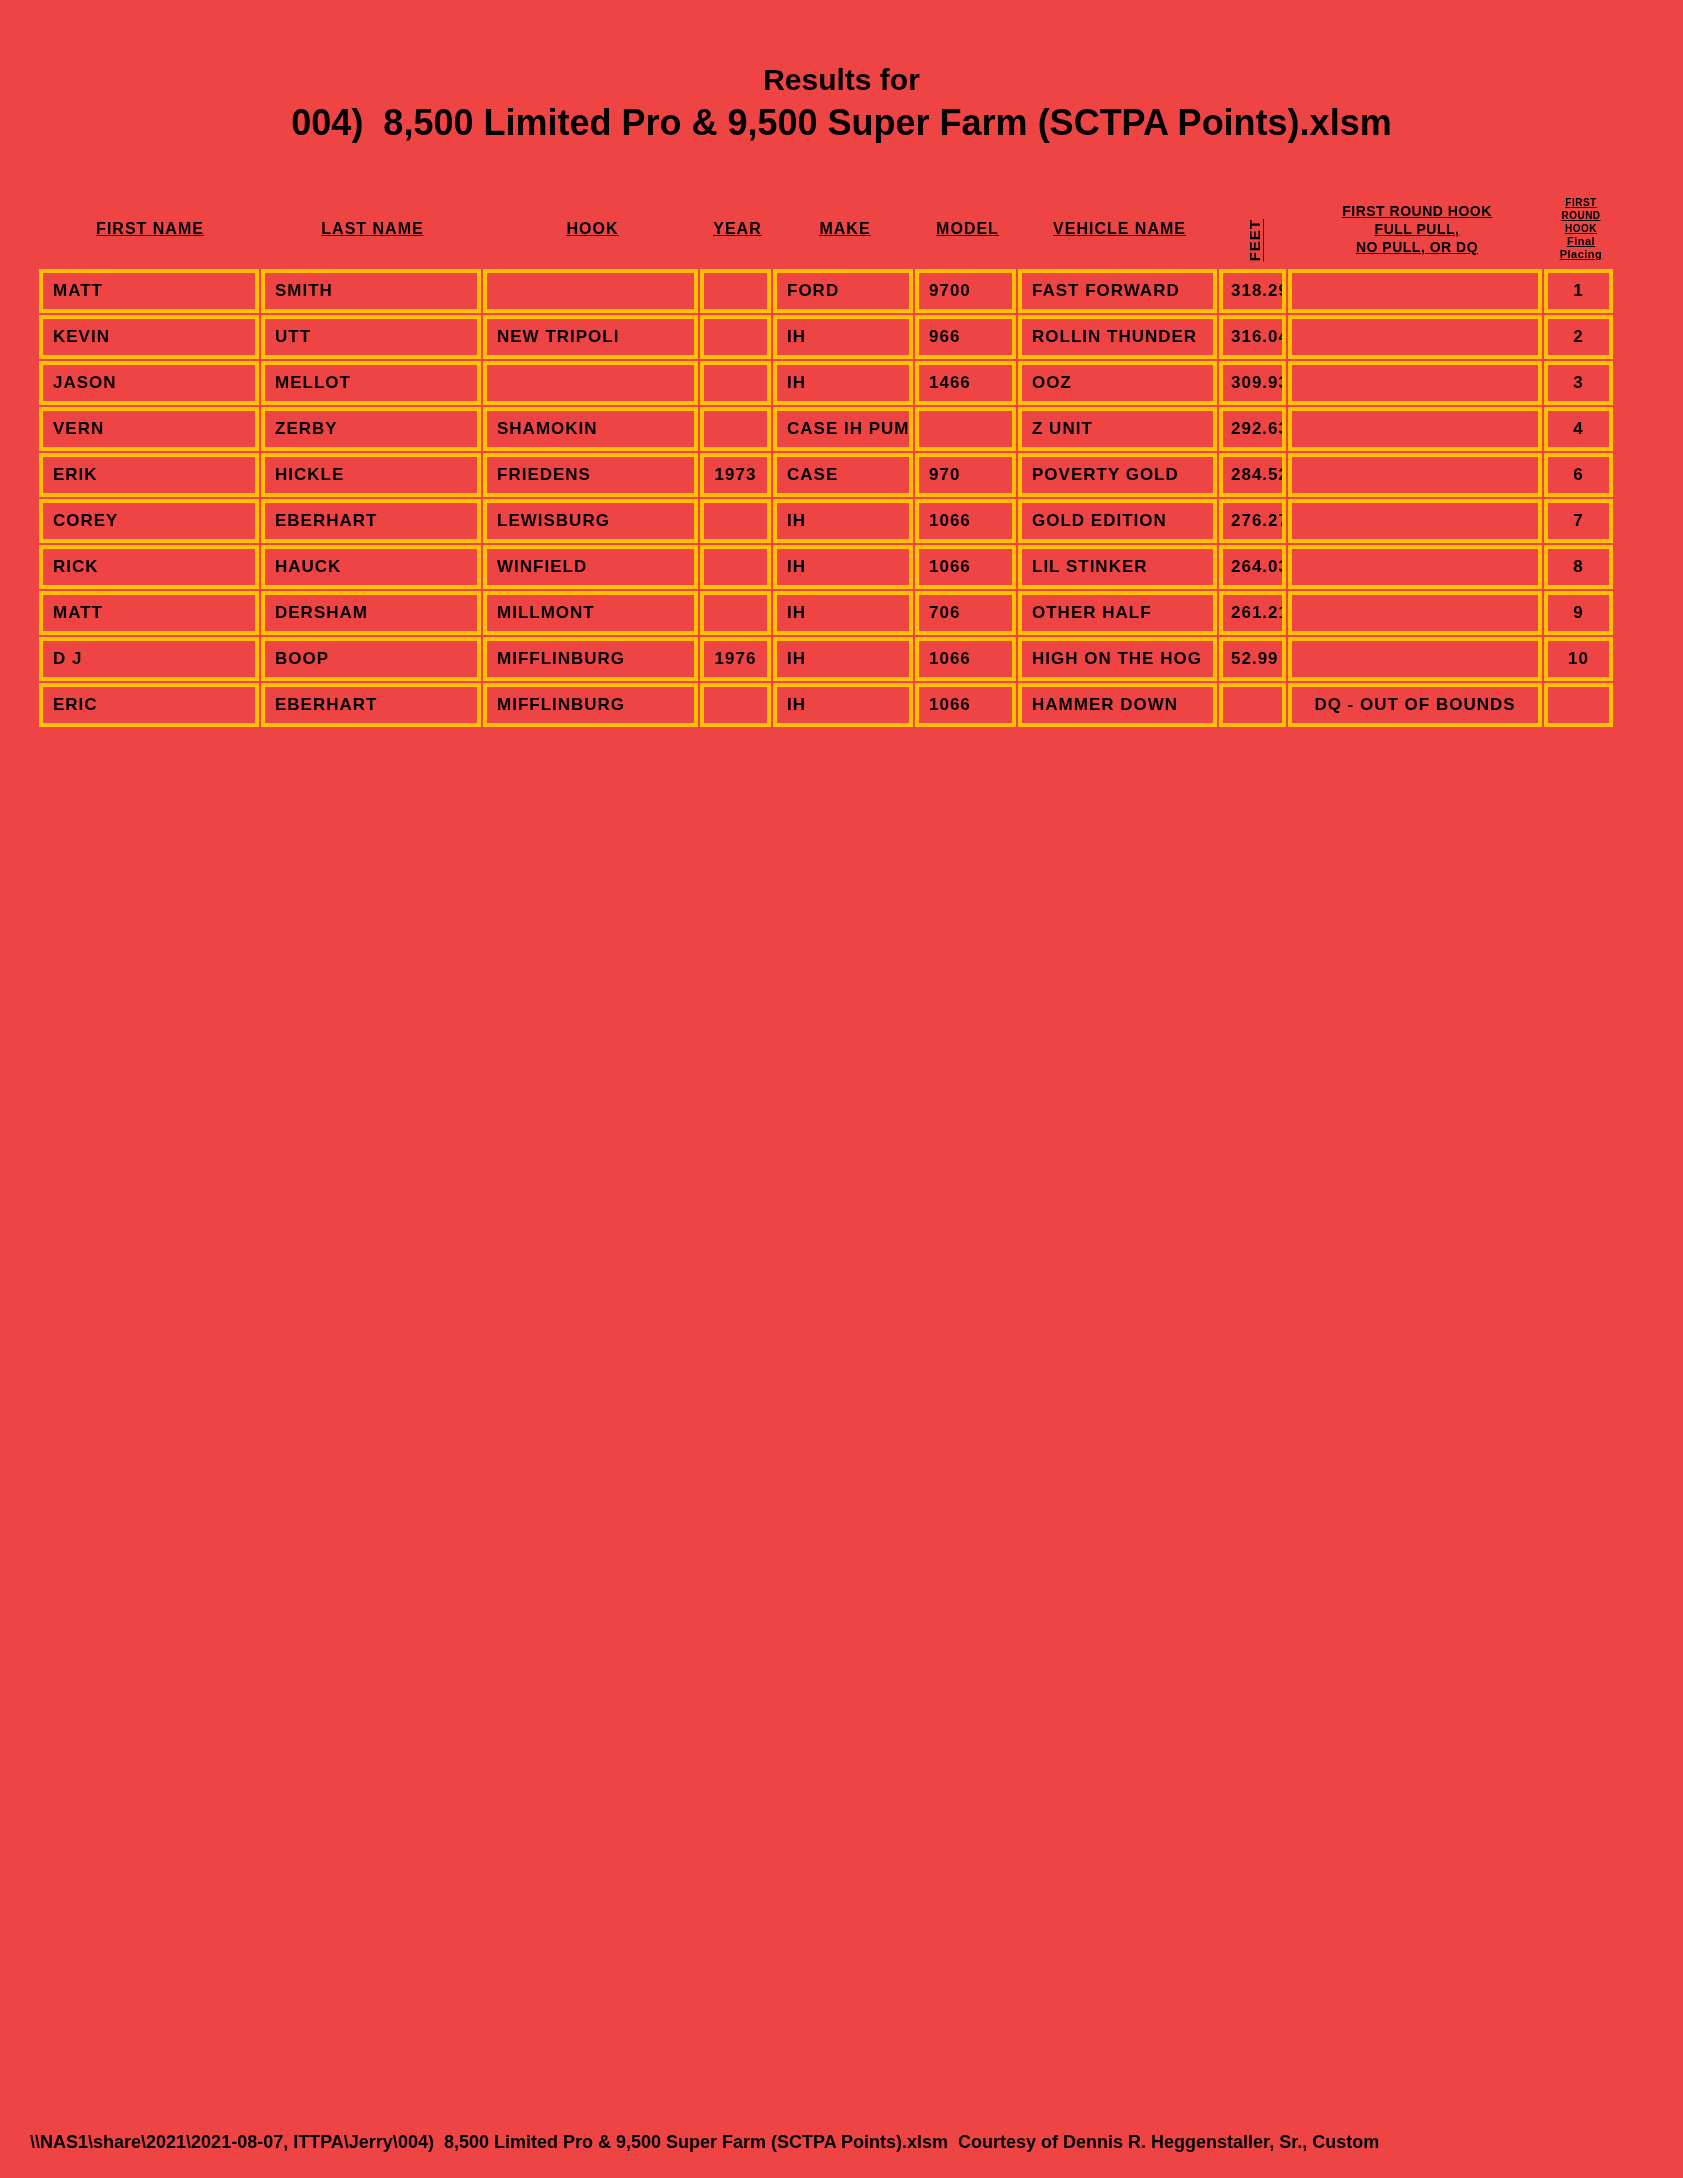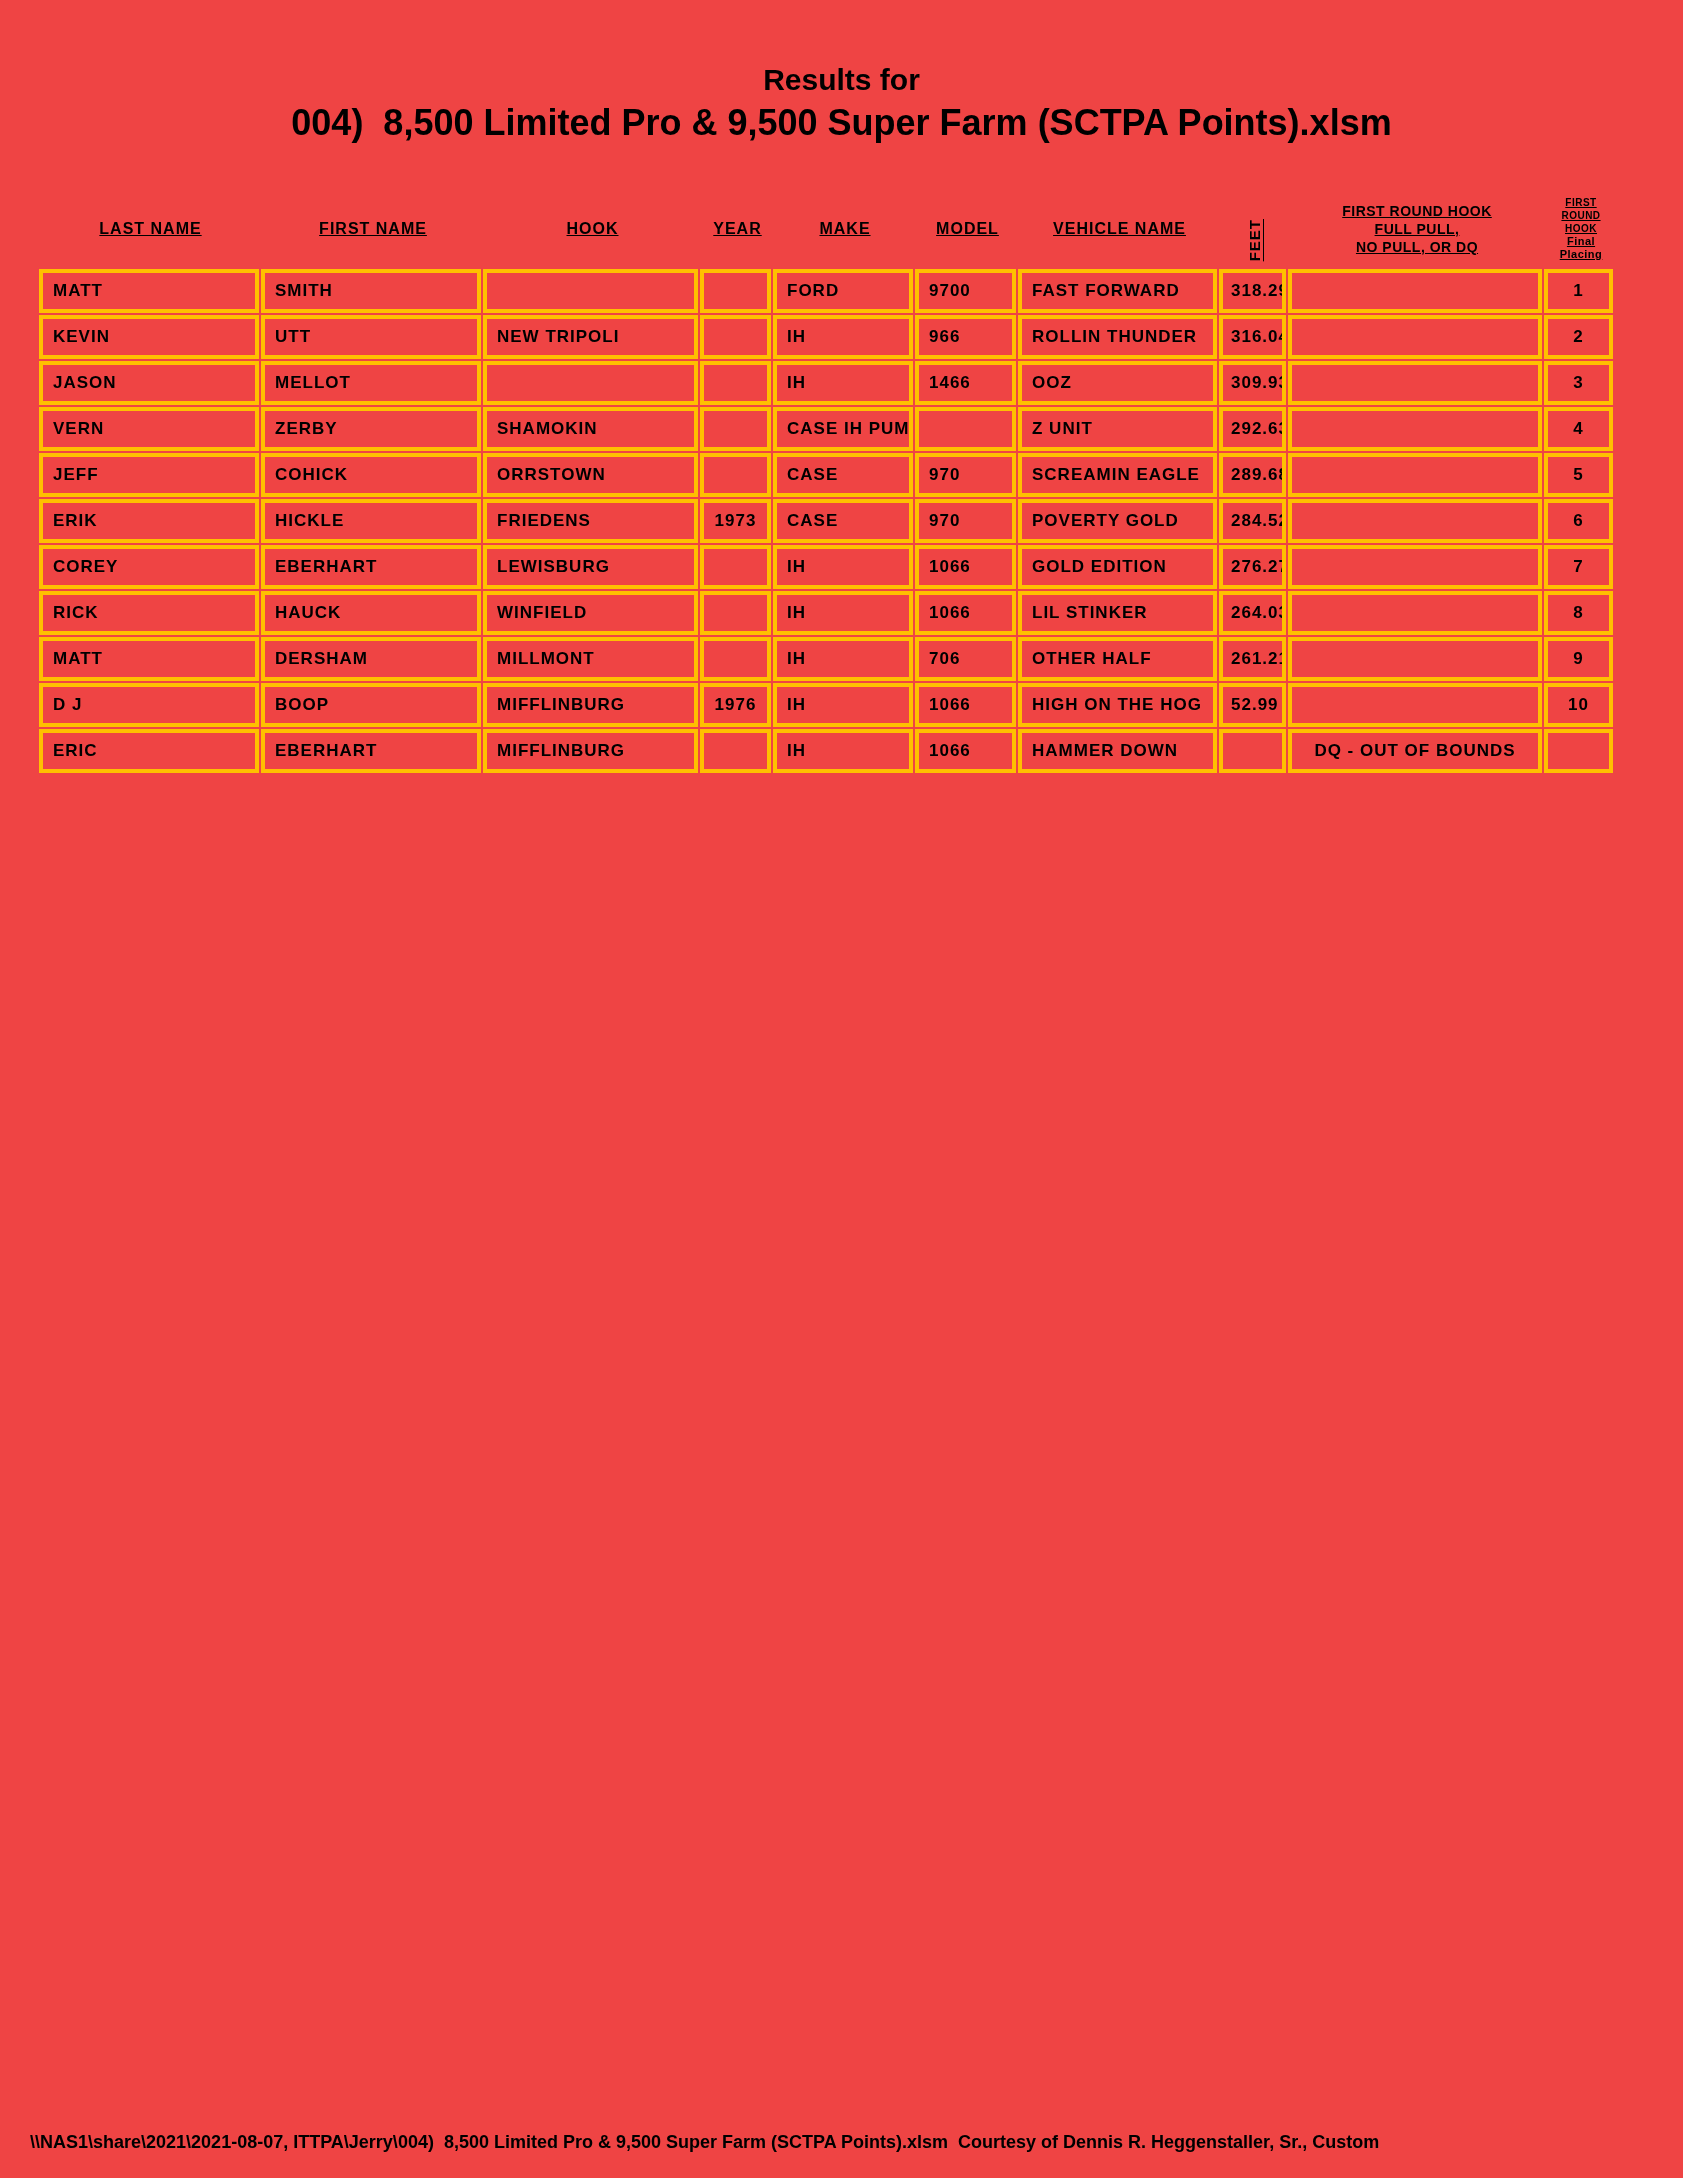--- a/index.html
+++ b/index.html
@@ -65,11 +65,11 @@
   </div>
 
   <div class="thead" id="thead">
+      <div class="hcol" style="width: 222px;">
+        <span class="hlabel">FIRST NAME</span>
+      </div>
       <div class="hcol" style="width: 223px;">
         <span class="hlabel">LAST NAME</span>
-      </div>
-      <div class="hcol" style="width: 222px;">
-        <span class="hlabel">FIRST NAME</span>
       </div>
       <div class="hcol" style="width: 217px;">
         <span class="hlabel">HOOK</span>

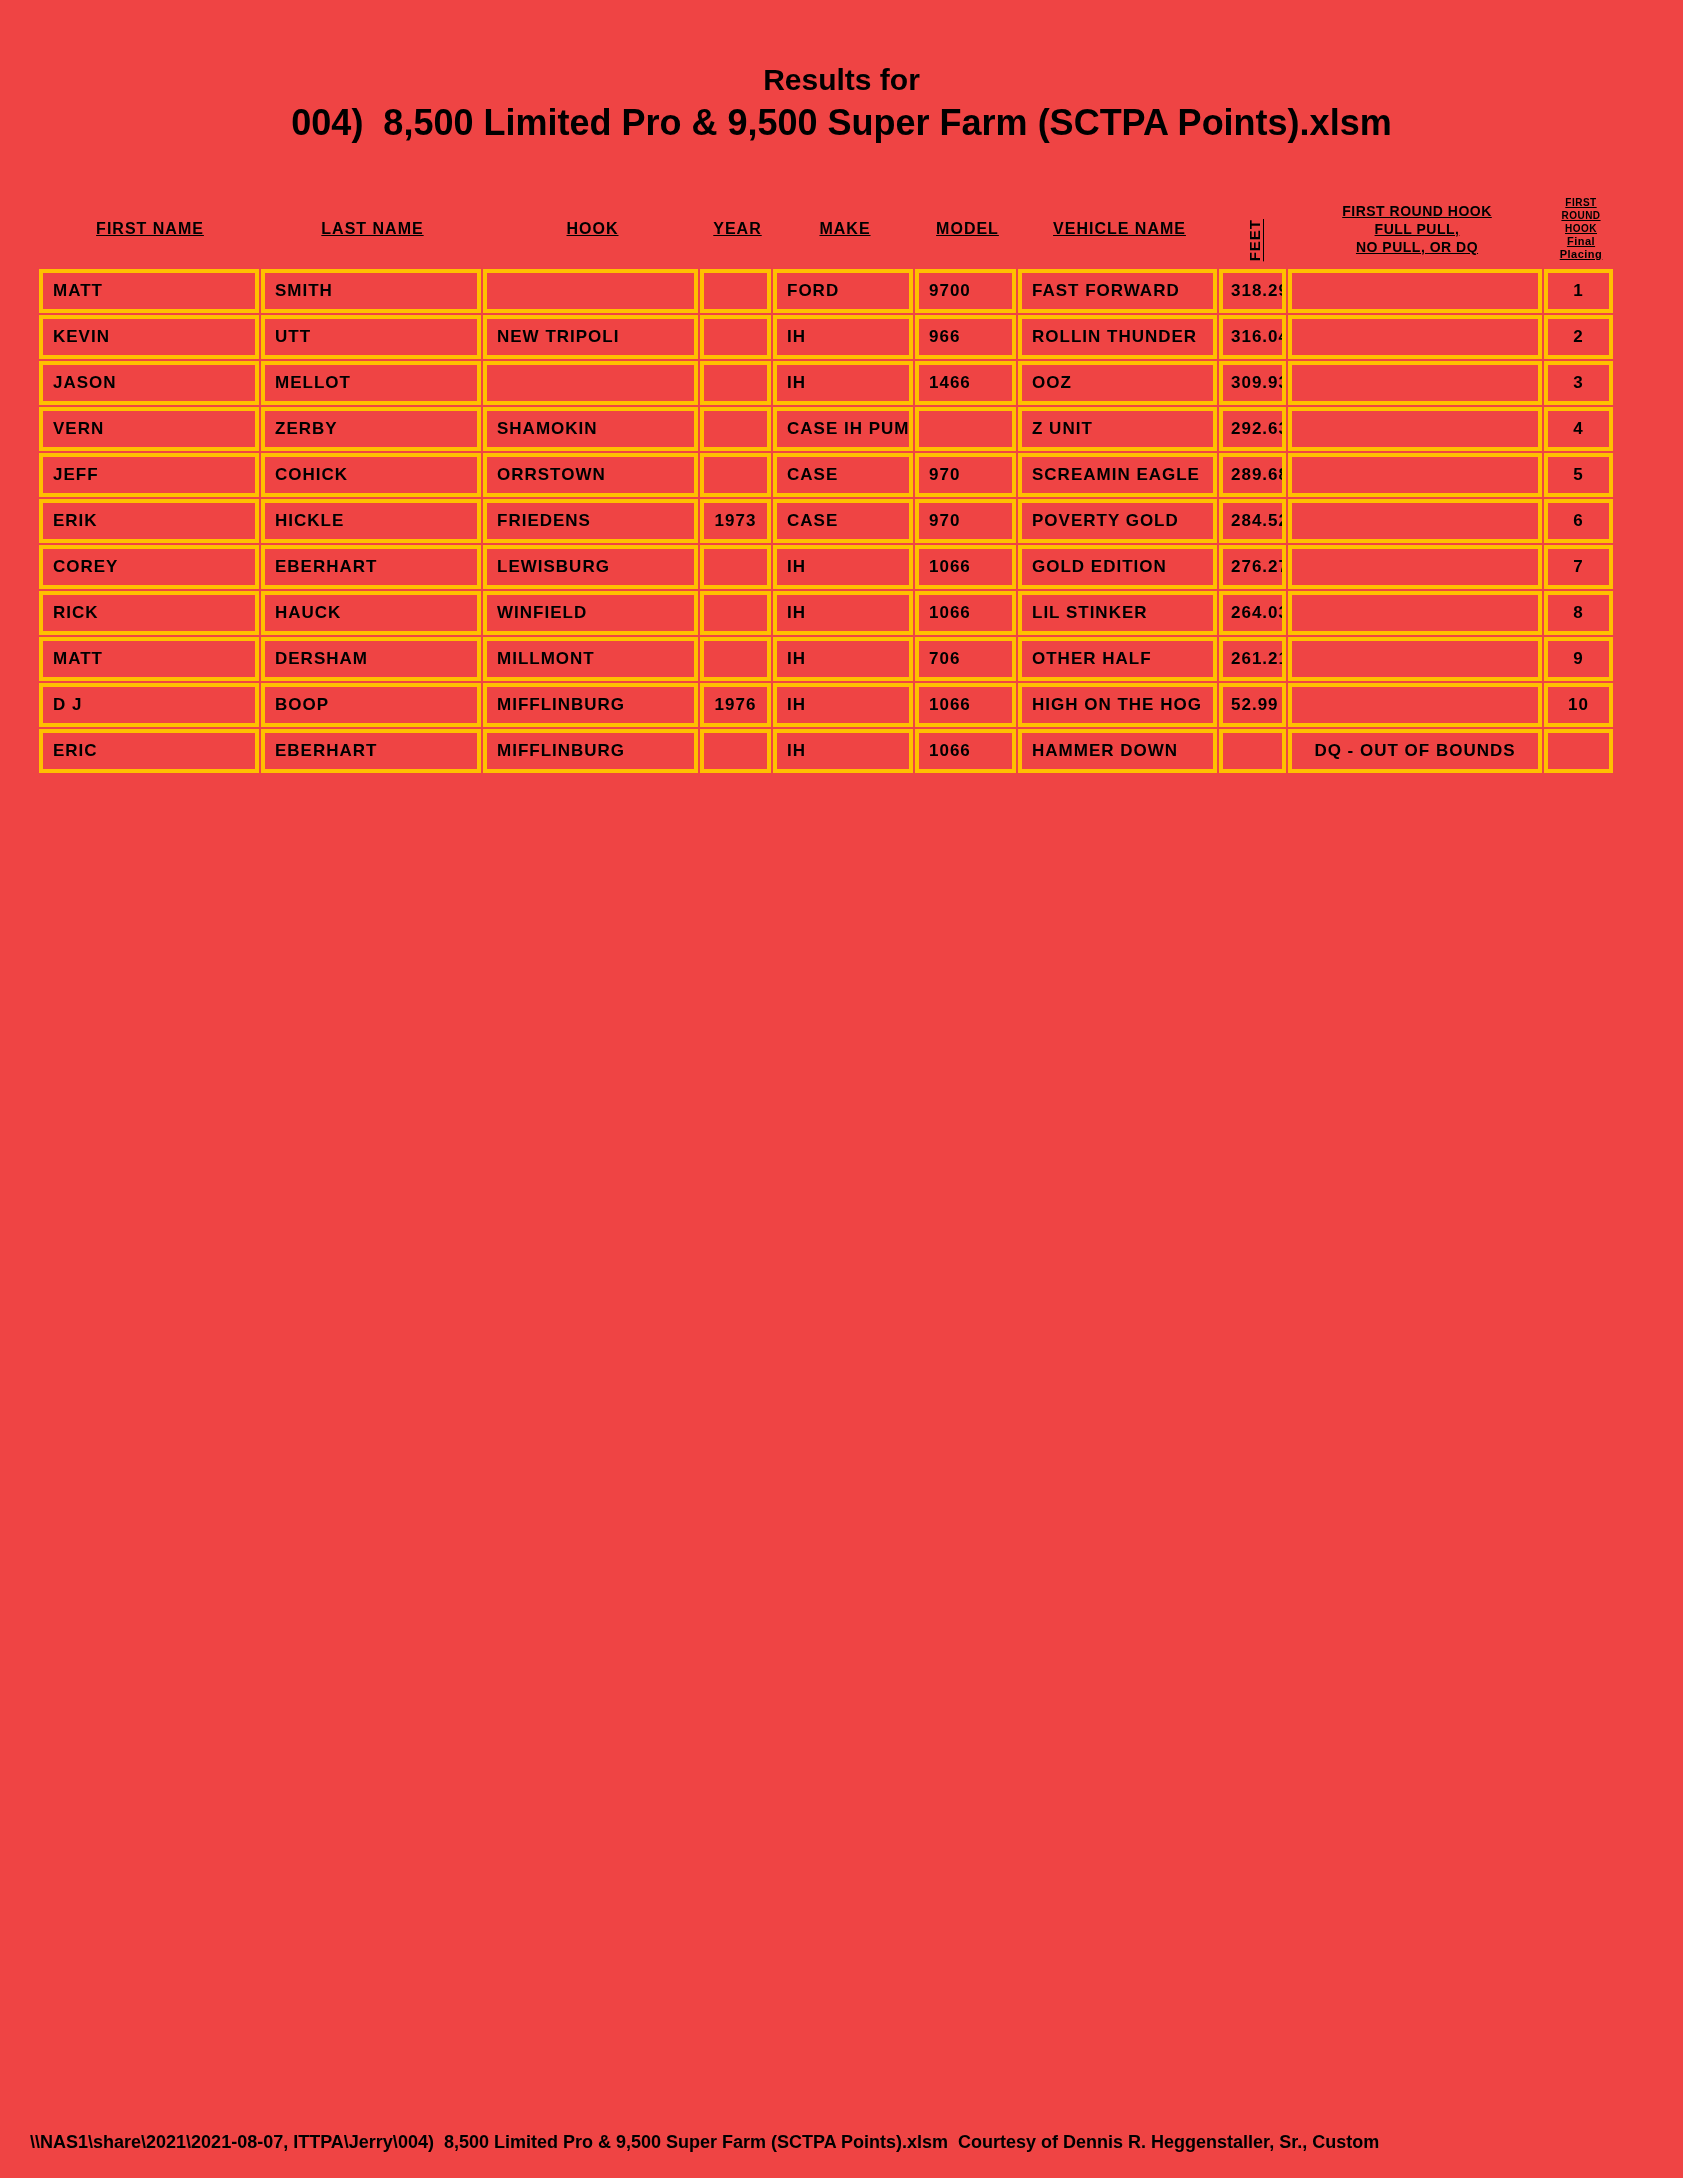--- a/index.html
+++ b/index.html
@@ -168,18 +168,6 @@
           <td class="c-center">4</td>
         </tr>
         <tr>
-          <td>JEFF</td>
-          <td>COHICK</td>
-          <td>ORRSTOWN</td>
-          <td class="c-center"></td>
-          <td>CASE</td>
-          <td>970</td>
-          <td>SCREAMIN EAGLE</td>
-          <td class="c-center">289.68</td>
-          <td class="c-center"></td>
-          <td class="c-center">5</td>
-        </tr>
-        <tr>
           <td>ERIK</td>
           <td>HICKLE</td>
           <td>FRIEDENS</td>

